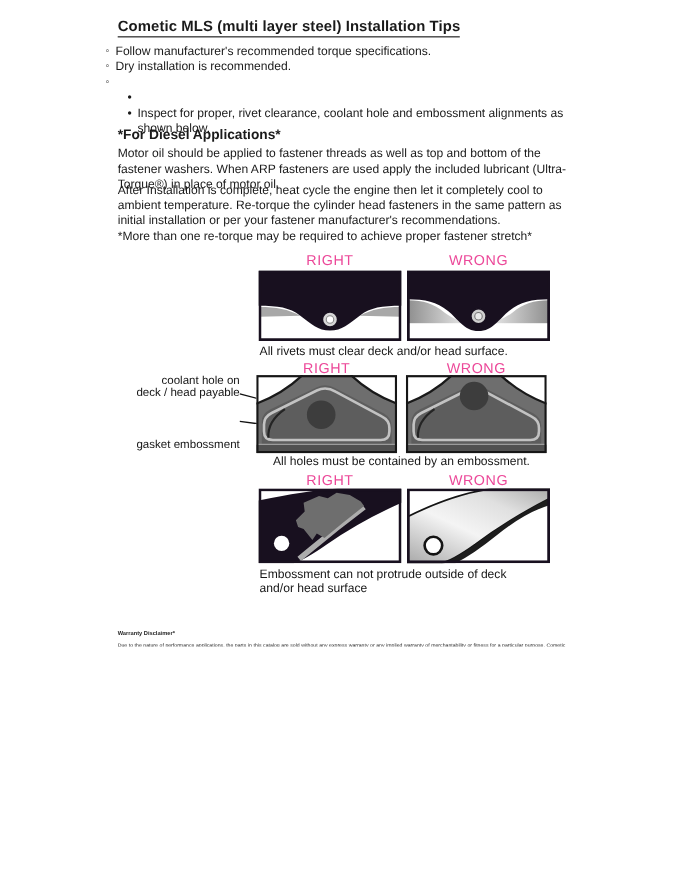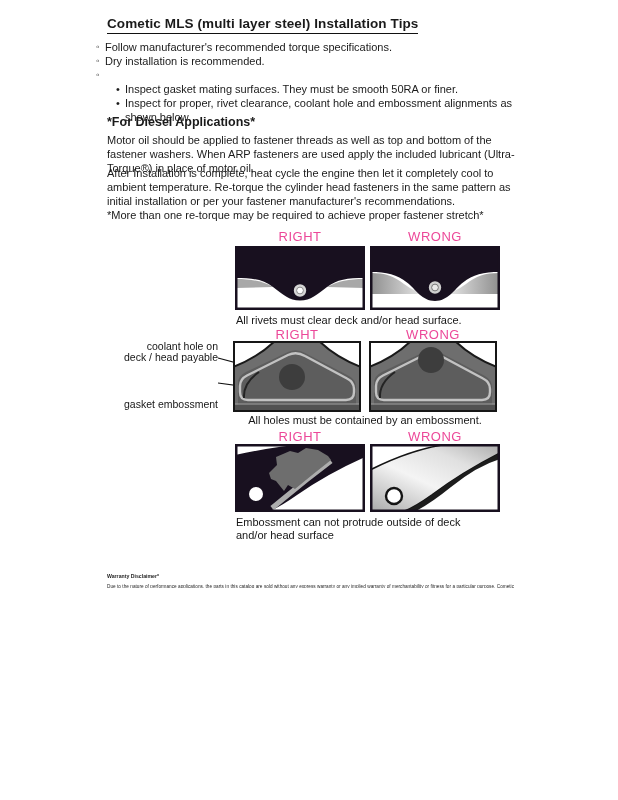--- a/index.html
+++ b/index.html
@@ -80,7 +80,6 @@
     </div>
     <div class="bullet-row sub">
       <span class="marker">•</span>
-      <span>Inspect gasket mating surfaces.  They must be smooth 50RA or finer.</span>
     </div>
     <div class="bullet-row sub">
       <span class="marker">•</span>

